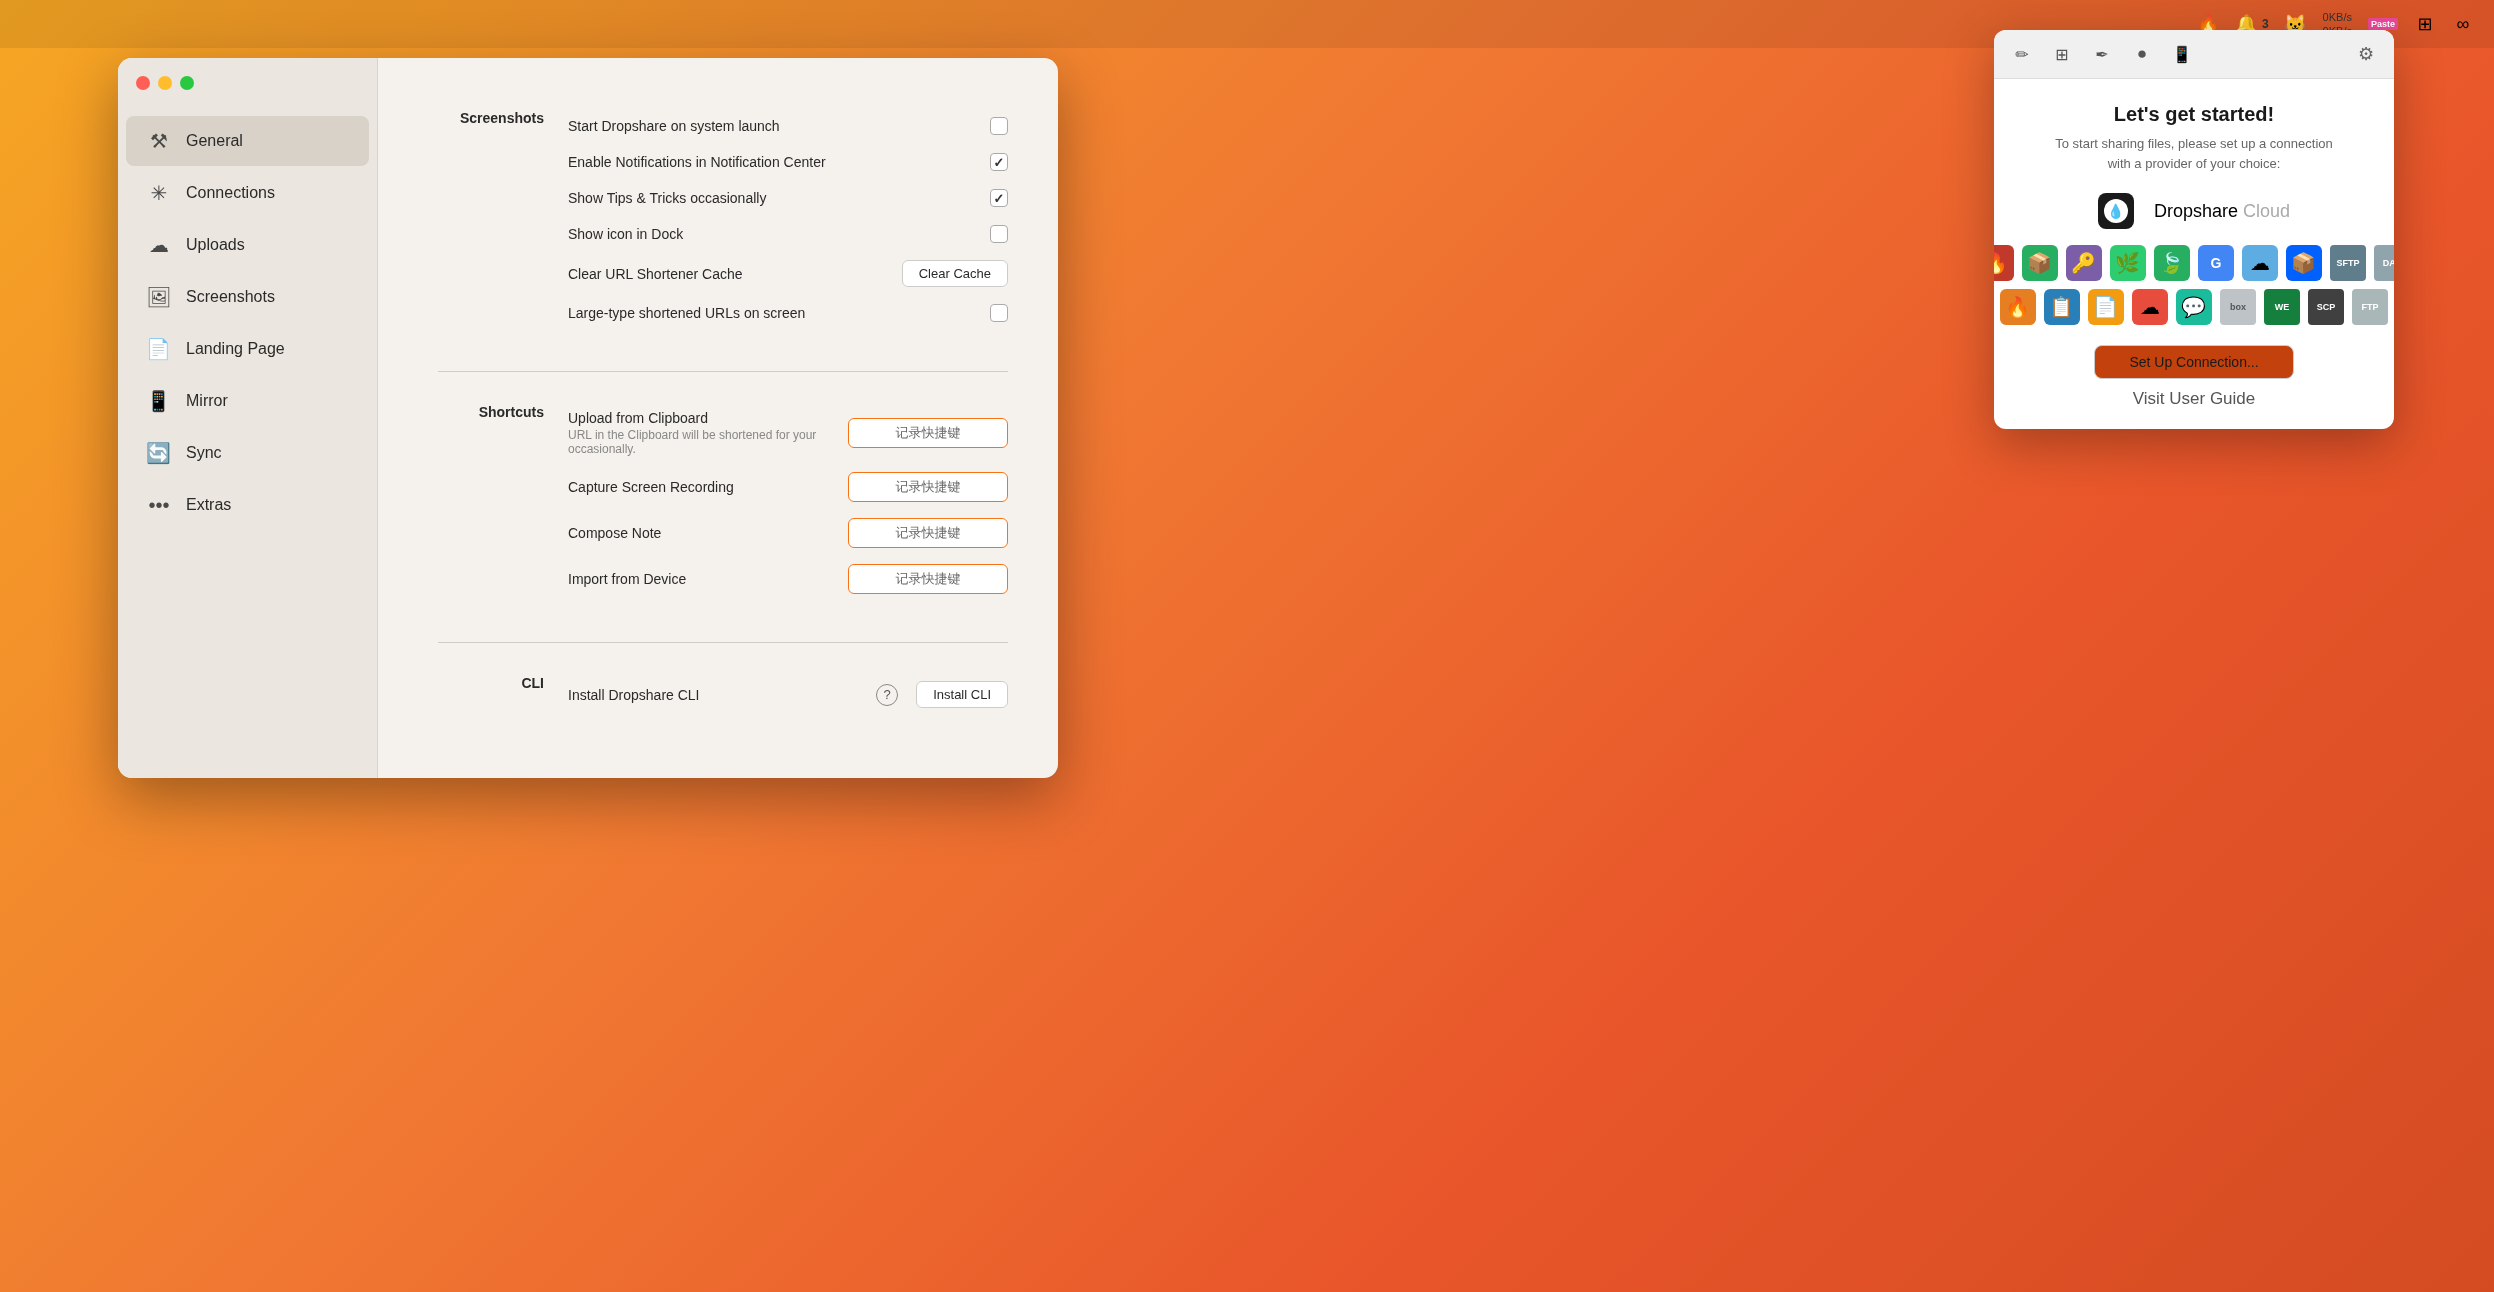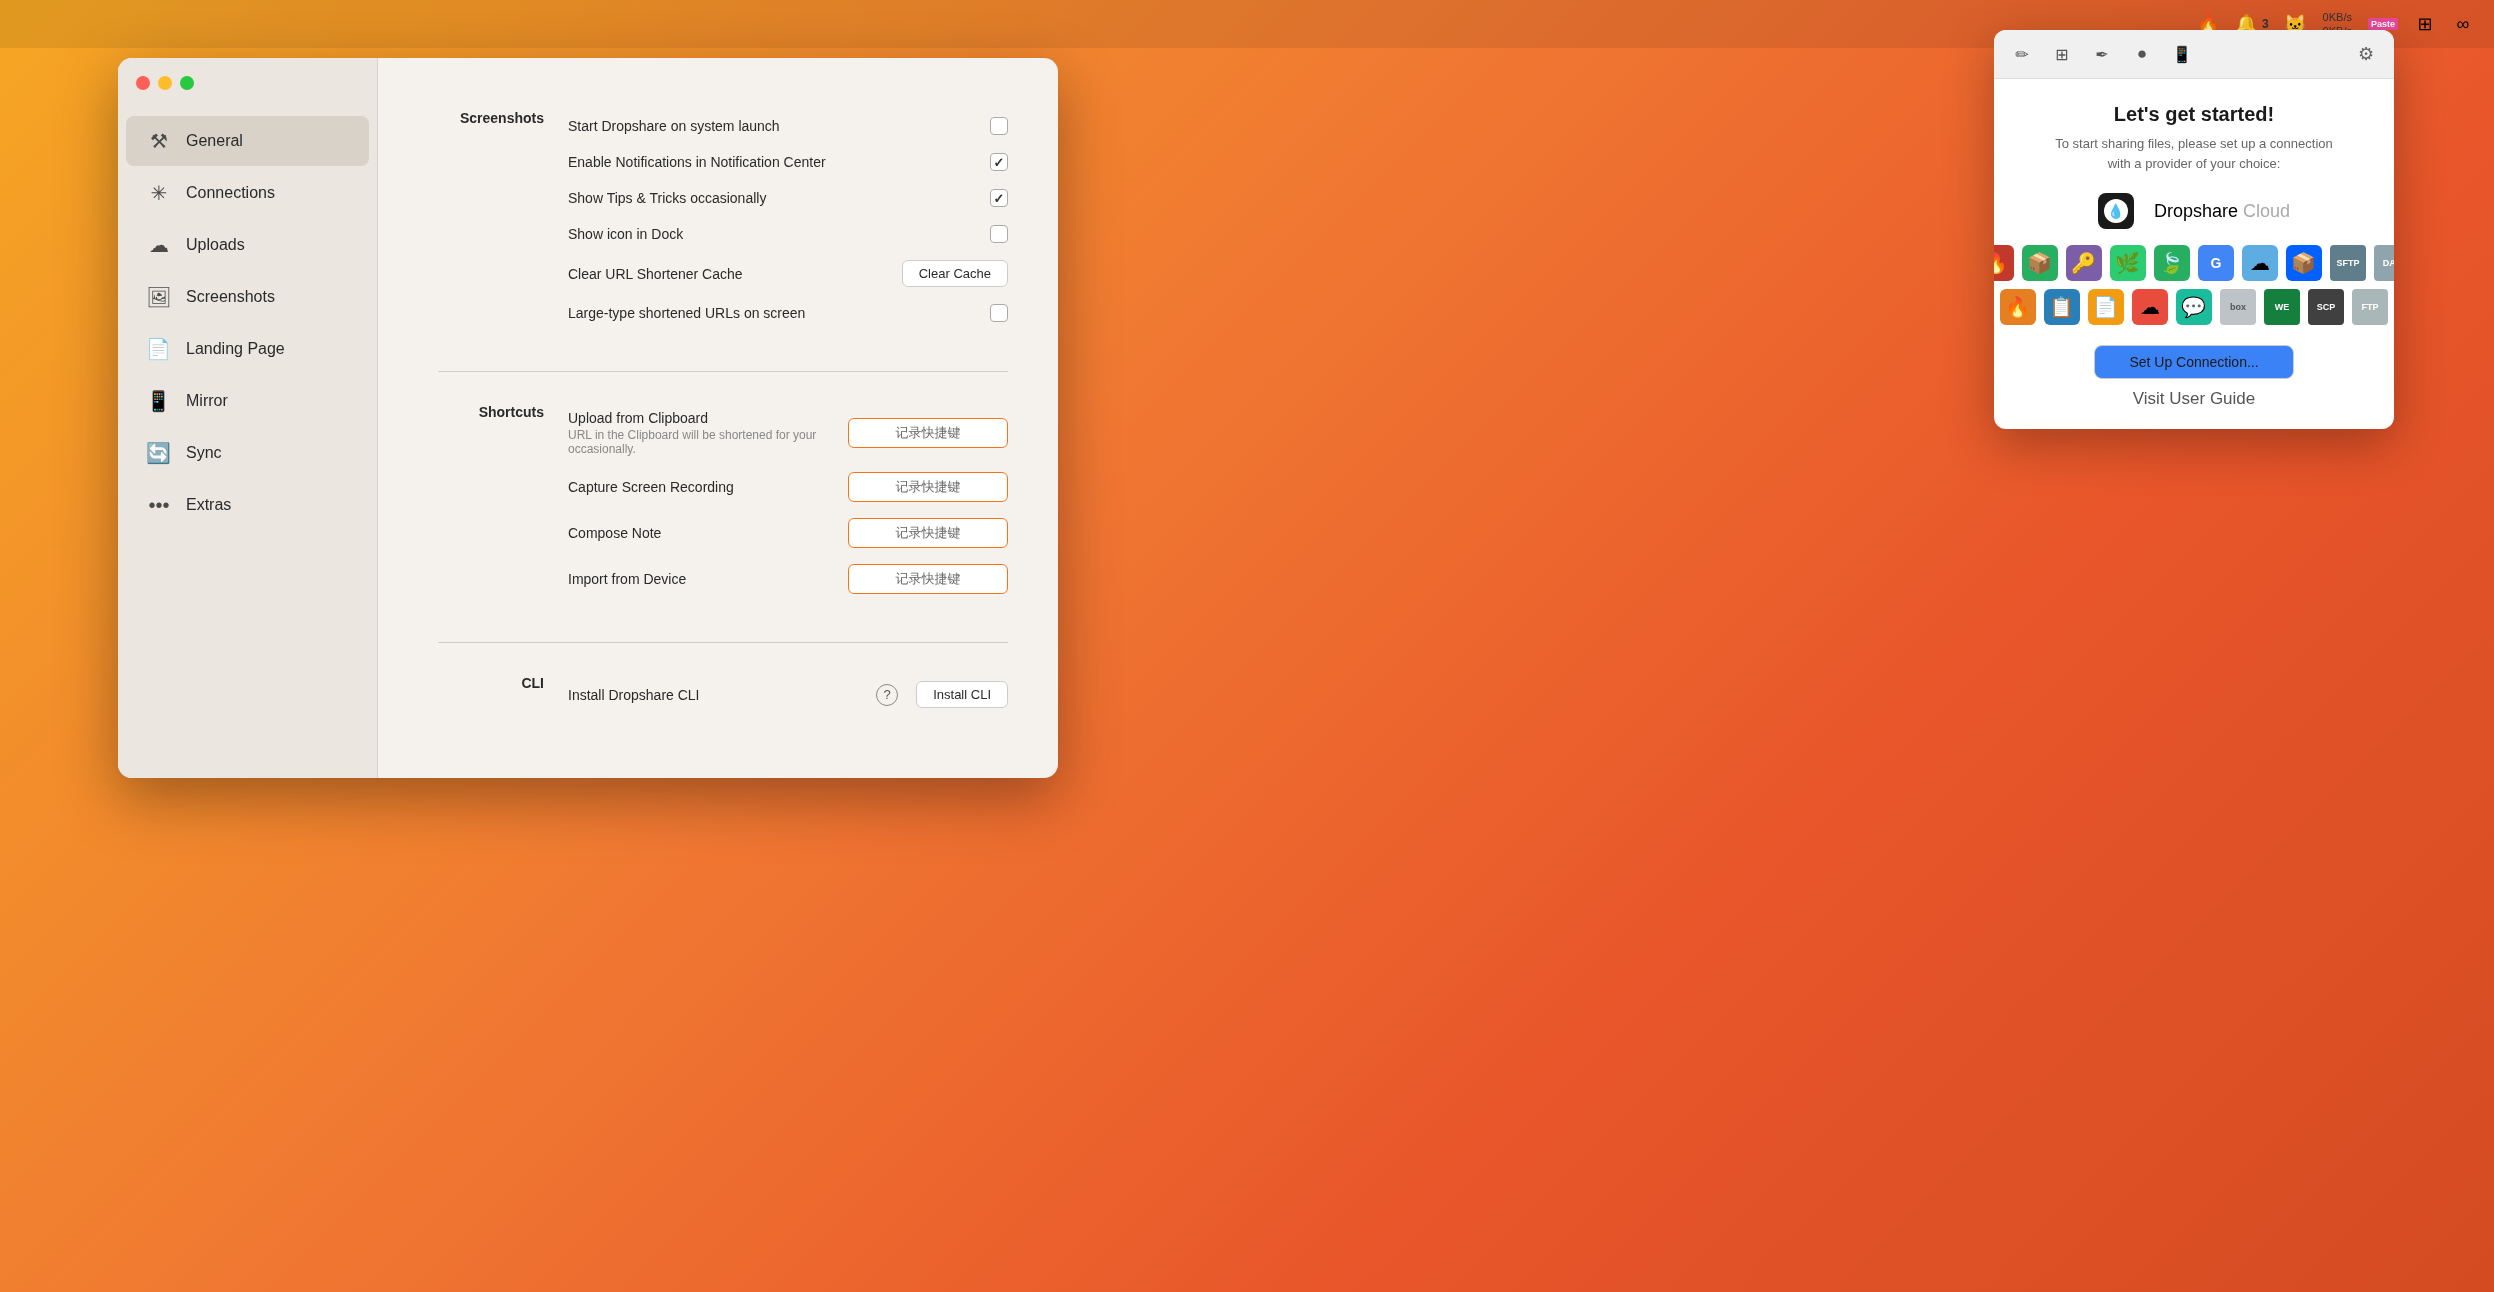--- a/index.html
+++ b/index.html
@@ -335,7 +335,7 @@
     }
 
     .setup-btn {
-      background: #3b82f6;
+      background: #c2410c;
       border: 1px solid #ccc;
       border-radius: 8px;
       padding: 8px 24px;

